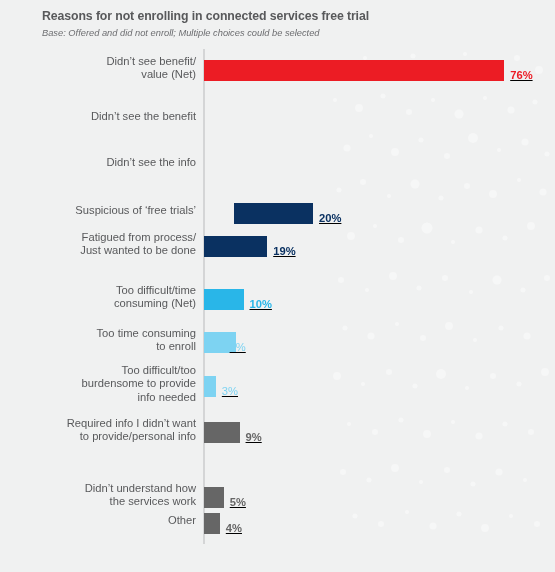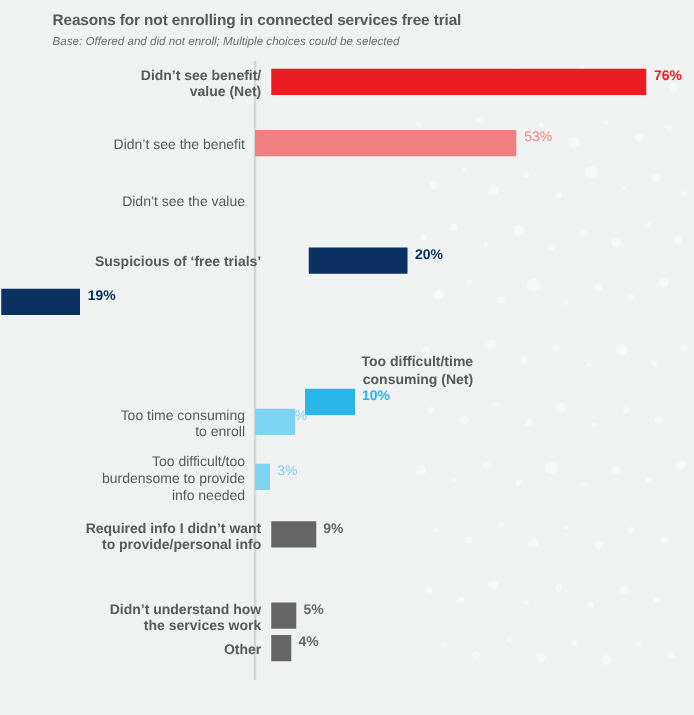--- a/index.html
+++ b/index.html
@@ -86,8 +86,7 @@
     white-space: pre-line;
   }
   .bar-label.net {
-    font-weight: bold;
-    padding-left: 13px;
+    font-weight: normal;
   }
   .bar-track {
     position: relative;

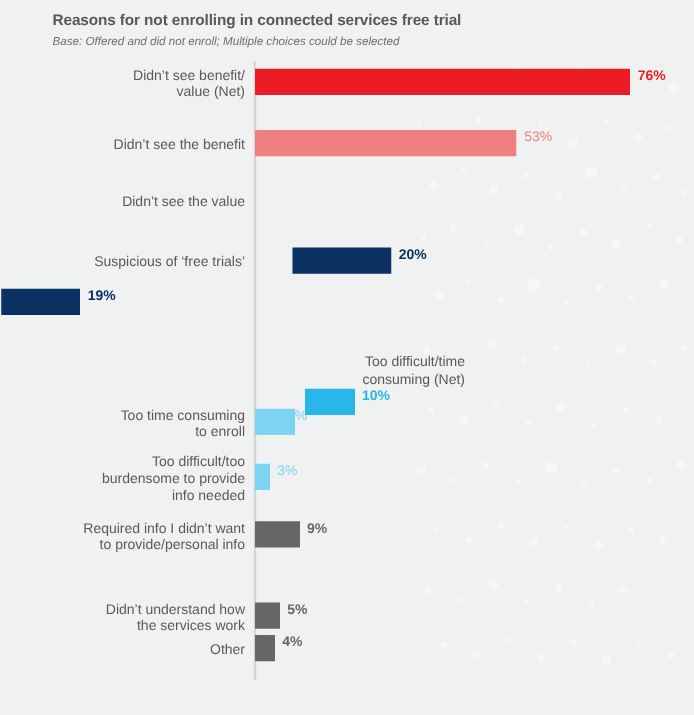--- a/index.html
+++ b/index.html
@@ -93,8 +93,9 @@
     flex: 1;
     height: 100%;
     display: flex;
-    align-items: flex-start;
+    align-items: flex-end;
     margin-left: 1px;
+    text-decoration: underline;
   }
   .bar-fill {
     height: 21px;

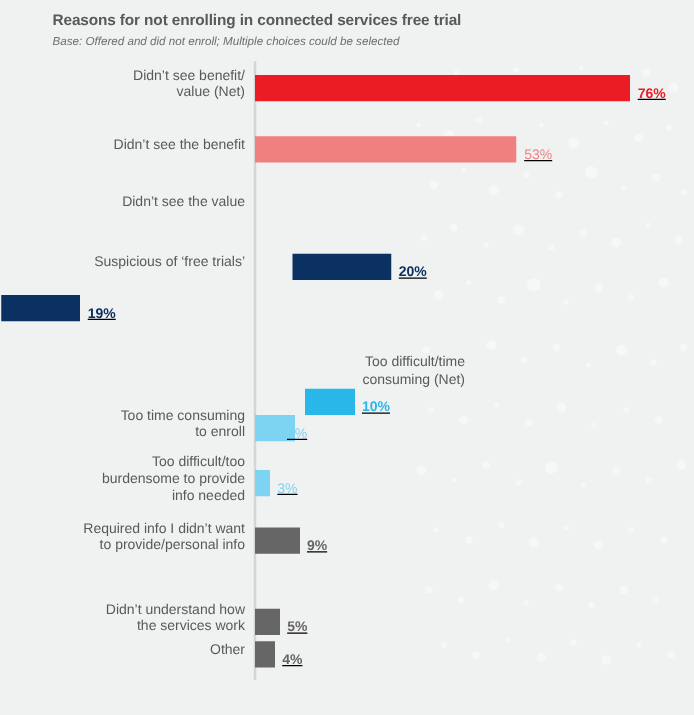--- a/index.html
+++ b/index.html
@@ -231,10 +231,6 @@
         </div>
         <div class="bar-row" style="top: 58px;">
           <div class="bar-label">Didn’t see the benefit</div>
-          <div class="bar-track">
-            <div class="bar-fill" style="width: 209.35px; background: rgb(240, 128, 128);"></div>
-            <div class="bar-value" style="color: rgb(240, 128, 128);">53%</div>
-          </div>
         </div>
         <div class="bar-row" style="top: 104px;">
           <div class="bar-label">Didn’t see the value</div>

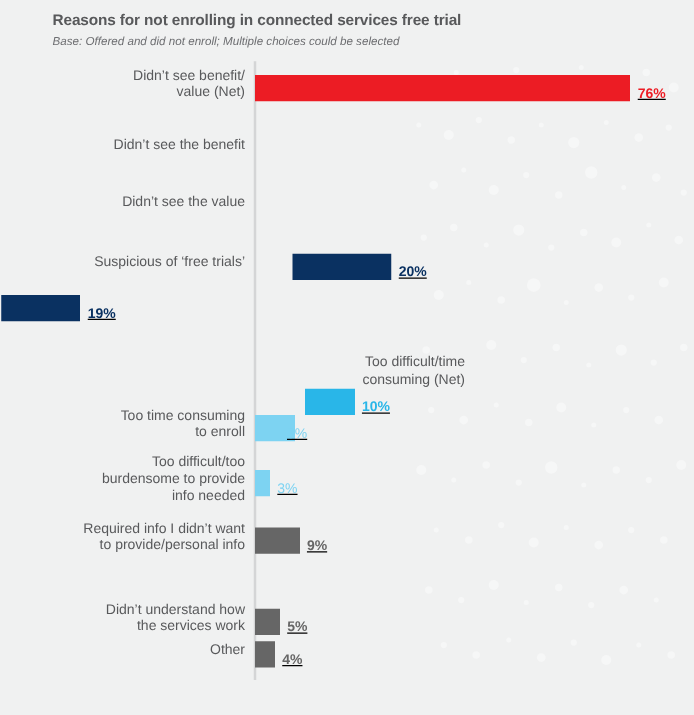--- a/index.html
+++ b/index.html
@@ -233,7 +233,7 @@
           <div class="bar-label">Didn’t see the benefit</div>
         </div>
         <div class="bar-row" style="top: 104px;">
-          <div class="bar-label">Didn’t see the value</div>
+          <div class="bar-label">Didn’t see the info</div>
         </div>
         <div class="bar-row" style="top: 152px; gap: 30px;">
           <div class="bar-label net">Suspicious of ‘free trials’</div>

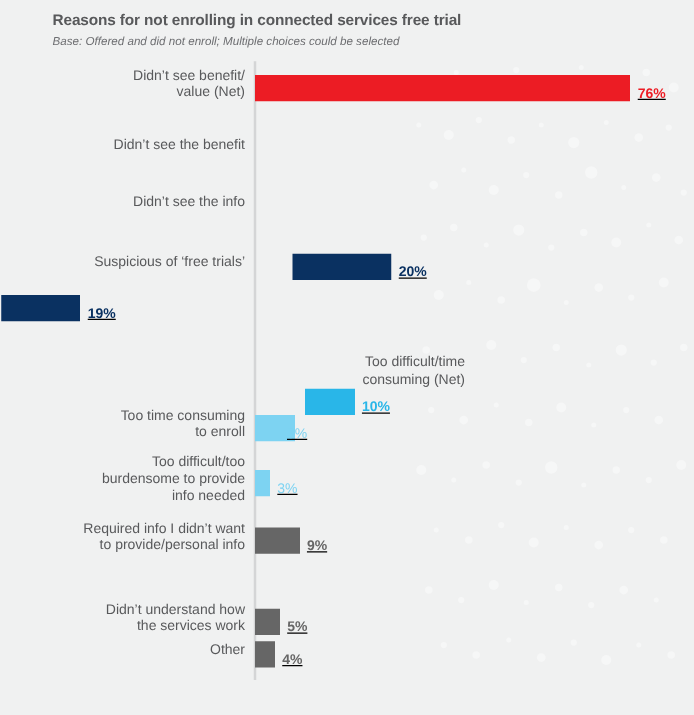--- a/index.html
+++ b/index.html
@@ -243,6 +243,8 @@
           </div>
         </div>
         <div class="bar-row" style="top: 185px;">
+          <div class="bar-label net">Fatigued from process/
+Just wanted to be done</div>
           <div class="bar-track">
             <div class="bar-fill" style="width: 63.2px; background: rgb(10, 49, 97);"></div>
             <div class="bar-value net" style="color: rgb(10, 49, 97);">19%</div>

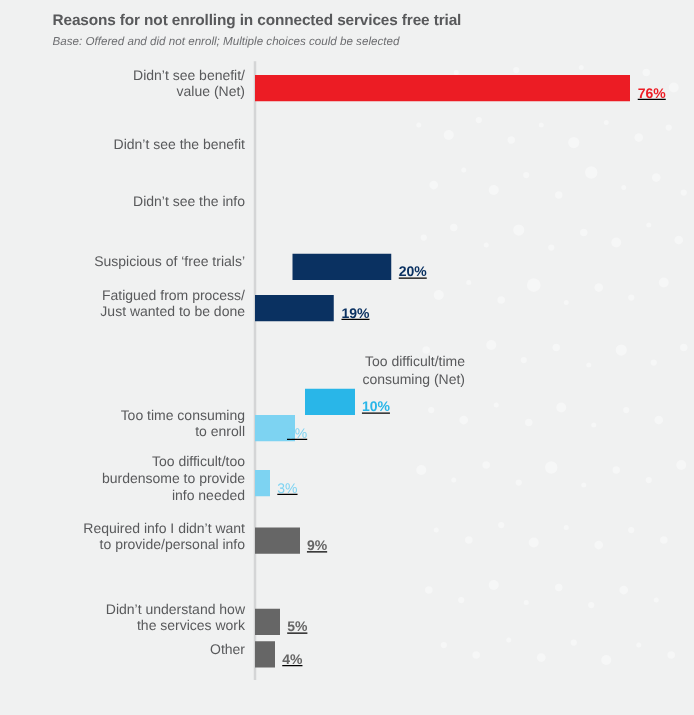--- a/index.html
+++ b/index.html
@@ -250,7 +250,7 @@
             <div class="bar-value net" style="color: rgb(10, 49, 97);">19%</div>
           </div>
         </div>
-        <div class="bar-row" style="top: 238px; flex-direction: column;">
+        <div class="bar-row" style="top: 238px;">
           <div class="bar-label net">Too difficult/time
 consuming (Net)</div>
           <div class="bar-track">

